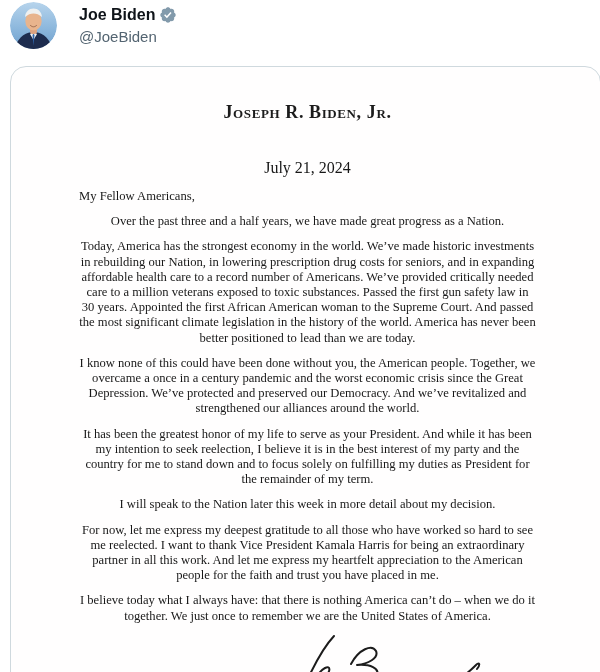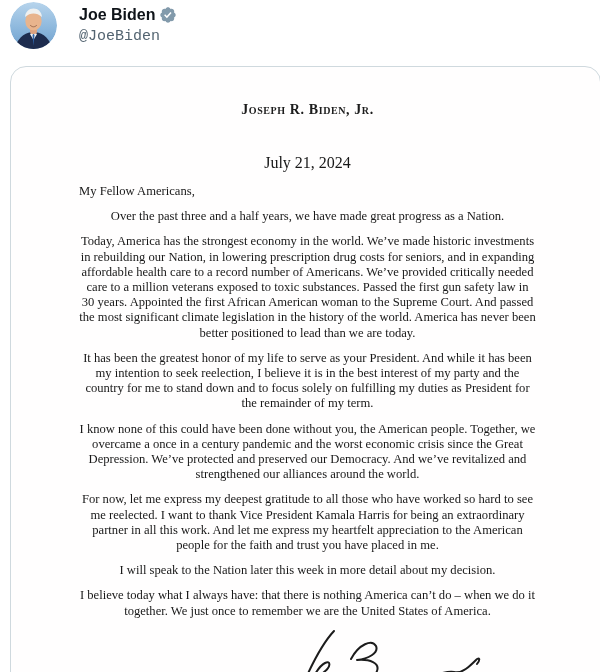--- a/index.html
+++ b/index.html
@@ -14,7 +14,7 @@
   .name-row { display: flex; align-items: center; gap: 4px; }
   .author-name { font-size: 16px; font-weight: 700; color: #0f1419; line-height: 20px; cursor: pointer; }
   .verified { width: 18px; height: 18px; display: inline-block; }
-  .author-handle { font-size: 15px; color: #536471; line-height: 20px; margin-top: 2px; cursor: pointer; font-family: Liberation Mono, monospace; }
+  .author-handle { font-size: 15px; color: #536471; line-height: 20px; margin-top: 2px; cursor: pointer; }
 
   
   .letter-card { position: absolute; left: 10px; top: 66px; width: 591px; height: 640px;

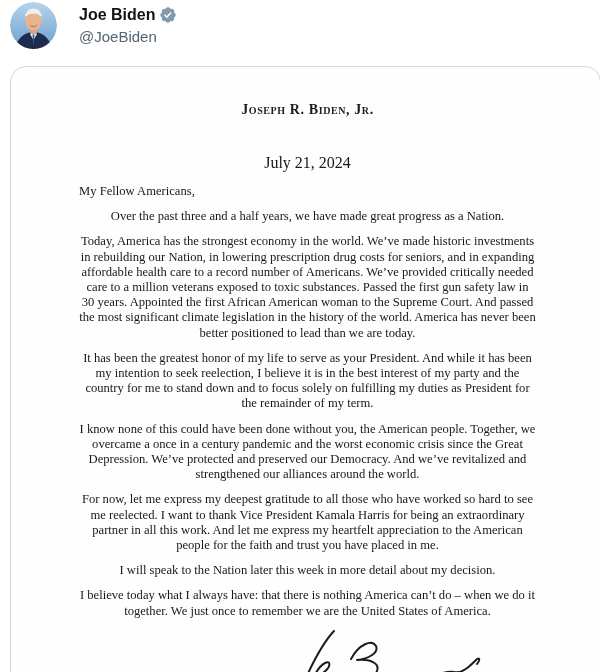--- a/index.html
+++ b/index.html
@@ -21,7 +21,7 @@
     background: #fffefe; border: 1px solid #cfd9de; border-radius: 16px 16px 0 0; cursor: pointer; }
   .letter-inner { padding: 35px 64px 0 68px; font-family: "Liberation Serif", serif; color: #181818; }
 
-  .letterhead { text-align: center; font-variant: small-caps; font-weight: 600; font-size: 14px;
+  .letterhead { text-align: center; font-variant: small-caps; font-weight: 600; font-size: 18px;
     letter-spacing: 0.6px; color: #1c1c1c; }
   .letter-date { text-align: center; margin-top: 36px; font-size: 16px; }
 

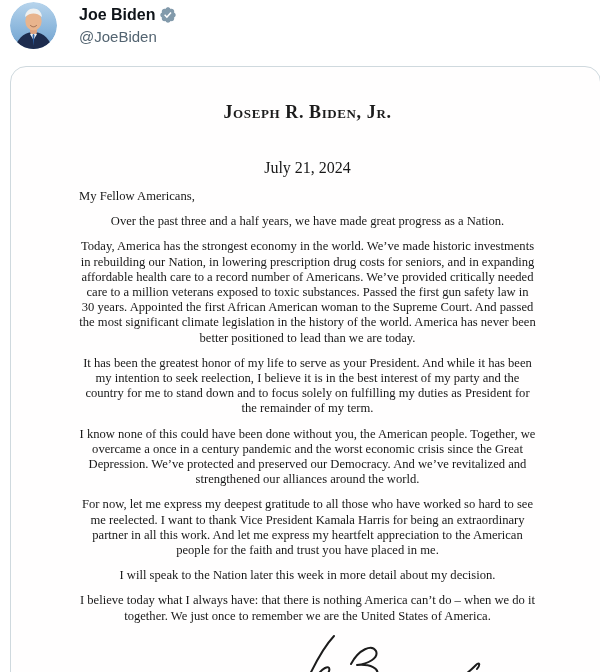--- a/index.html
+++ b/index.html
@@ -82,8 +82,8 @@
     <div class="letter-body">
         <p>Over the past three and a half years, we have made great progress as a Nation.</p>
         <p>Today, America has the strongest economy in the world. We’ve made historic investments in rebuilding our Nation, in lowering prescription drug costs for seniors, and in expanding affordable health care to a record number of Americans. We’ve provided critically needed care to a million veterans exposed to toxic substances. Passed the first gun safety law in 30 years. Appointed the first African American woman to the Supreme Court. And passed the most significant climate legislation in the history of the world. America has never been better positioned to lead than we are today.</p>
+        <p>I know none of this could have been done without you, the American people. Together, we overcame a once in a century pandemic and the worst economic crisis since the Great Depression. We’ve protected and preserved our Democracy. And we’ve revitalized and strengthened our alliances around the world.</p>
         <p>It has been the greatest honor of my life to serve as your President. And while it has been my intention to seek reelection, I believe it is in the best interest of my party and the country for me to stand down and to focus solely on fulfilling my duties as President for the remainder of my term.</p>
-        <p>I know none of this could have been done without you, the American people. Together, we overcame a once in a century pandemic and the worst economic crisis since the Great Depression. We’ve protected and preserved our Democracy. And we’ve revitalized and strengthened our alliances around the world.</p>
         <p>For now, let me express my deepest gratitude to all those who have worked so hard to see me reelected. I want to thank Vice President Kamala Harris for being an extraordinary partner in all this work. And let me express my heartfelt appreciation to the American people for the faith and trust you have placed in me.</p>
         <p>I will speak to the Nation later this week in more detail about my decision.</p>
         <p>I believe today what I always have: that there is nothing America can’t do – when we do it together. We just once to remember we are the United States of America.</p>

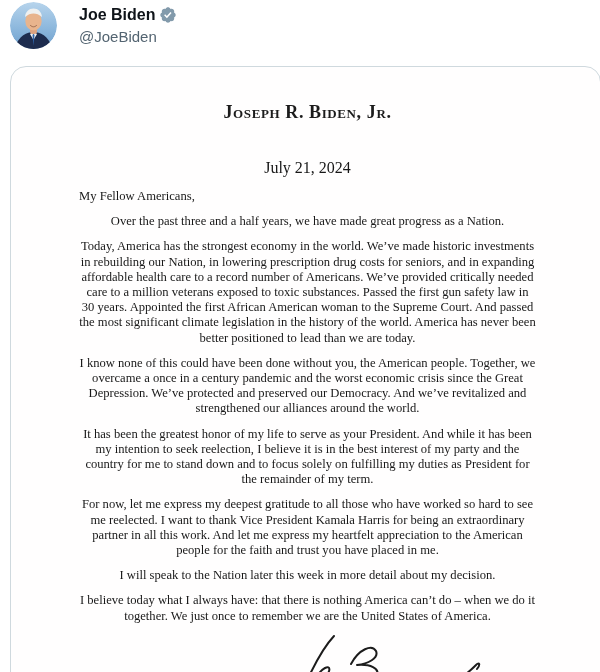--- a/index.html
+++ b/index.html
@@ -84,8 +84,8 @@
         <p>Today, America has the strongest economy in the world. We’ve made historic investments in rebuilding our Nation, in lowering prescription drug costs for seniors, and in expanding affordable health care to a record number of Americans. We’ve provided critically needed care to a million veterans exposed to toxic substances. Passed the first gun safety law in 30 years. Appointed the first African American woman to the Supreme Court. And passed the most significant climate legislation in the history of the world. America has never been better positioned to lead than we are today.</p>
         <p>I know none of this could have been done without you, the American people. Together, we overcame a once in a century pandemic and the worst economic crisis since the Great Depression. We’ve protected and preserved our Democracy. And we’ve revitalized and strengthened our alliances around the world.</p>
         <p>It has been the greatest honor of my life to serve as your President. And while it has been my intention to seek reelection, I believe it is in the best interest of my party and the country for me to stand down and to focus solely on fulfilling my duties as President for the remainder of my term.</p>
+        <p>I will speak to the Nation later this week in more detail about my decision.</p>
         <p>For now, let me express my deepest gratitude to all those who have worked so hard to see me reelected. I want to thank Vice President Kamala Harris for being an extraordinary partner in all this work. And let me express my heartfelt appreciation to the American people for the faith and trust you have placed in me.</p>
-        <p>I will speak to the Nation later this week in more detail about my decision.</p>
         <p>I believe today what I always have: that there is nothing America can’t do – when we do it together. We just once to remember we are the United States of America.</p>
       </div>
     <div class="signature">

